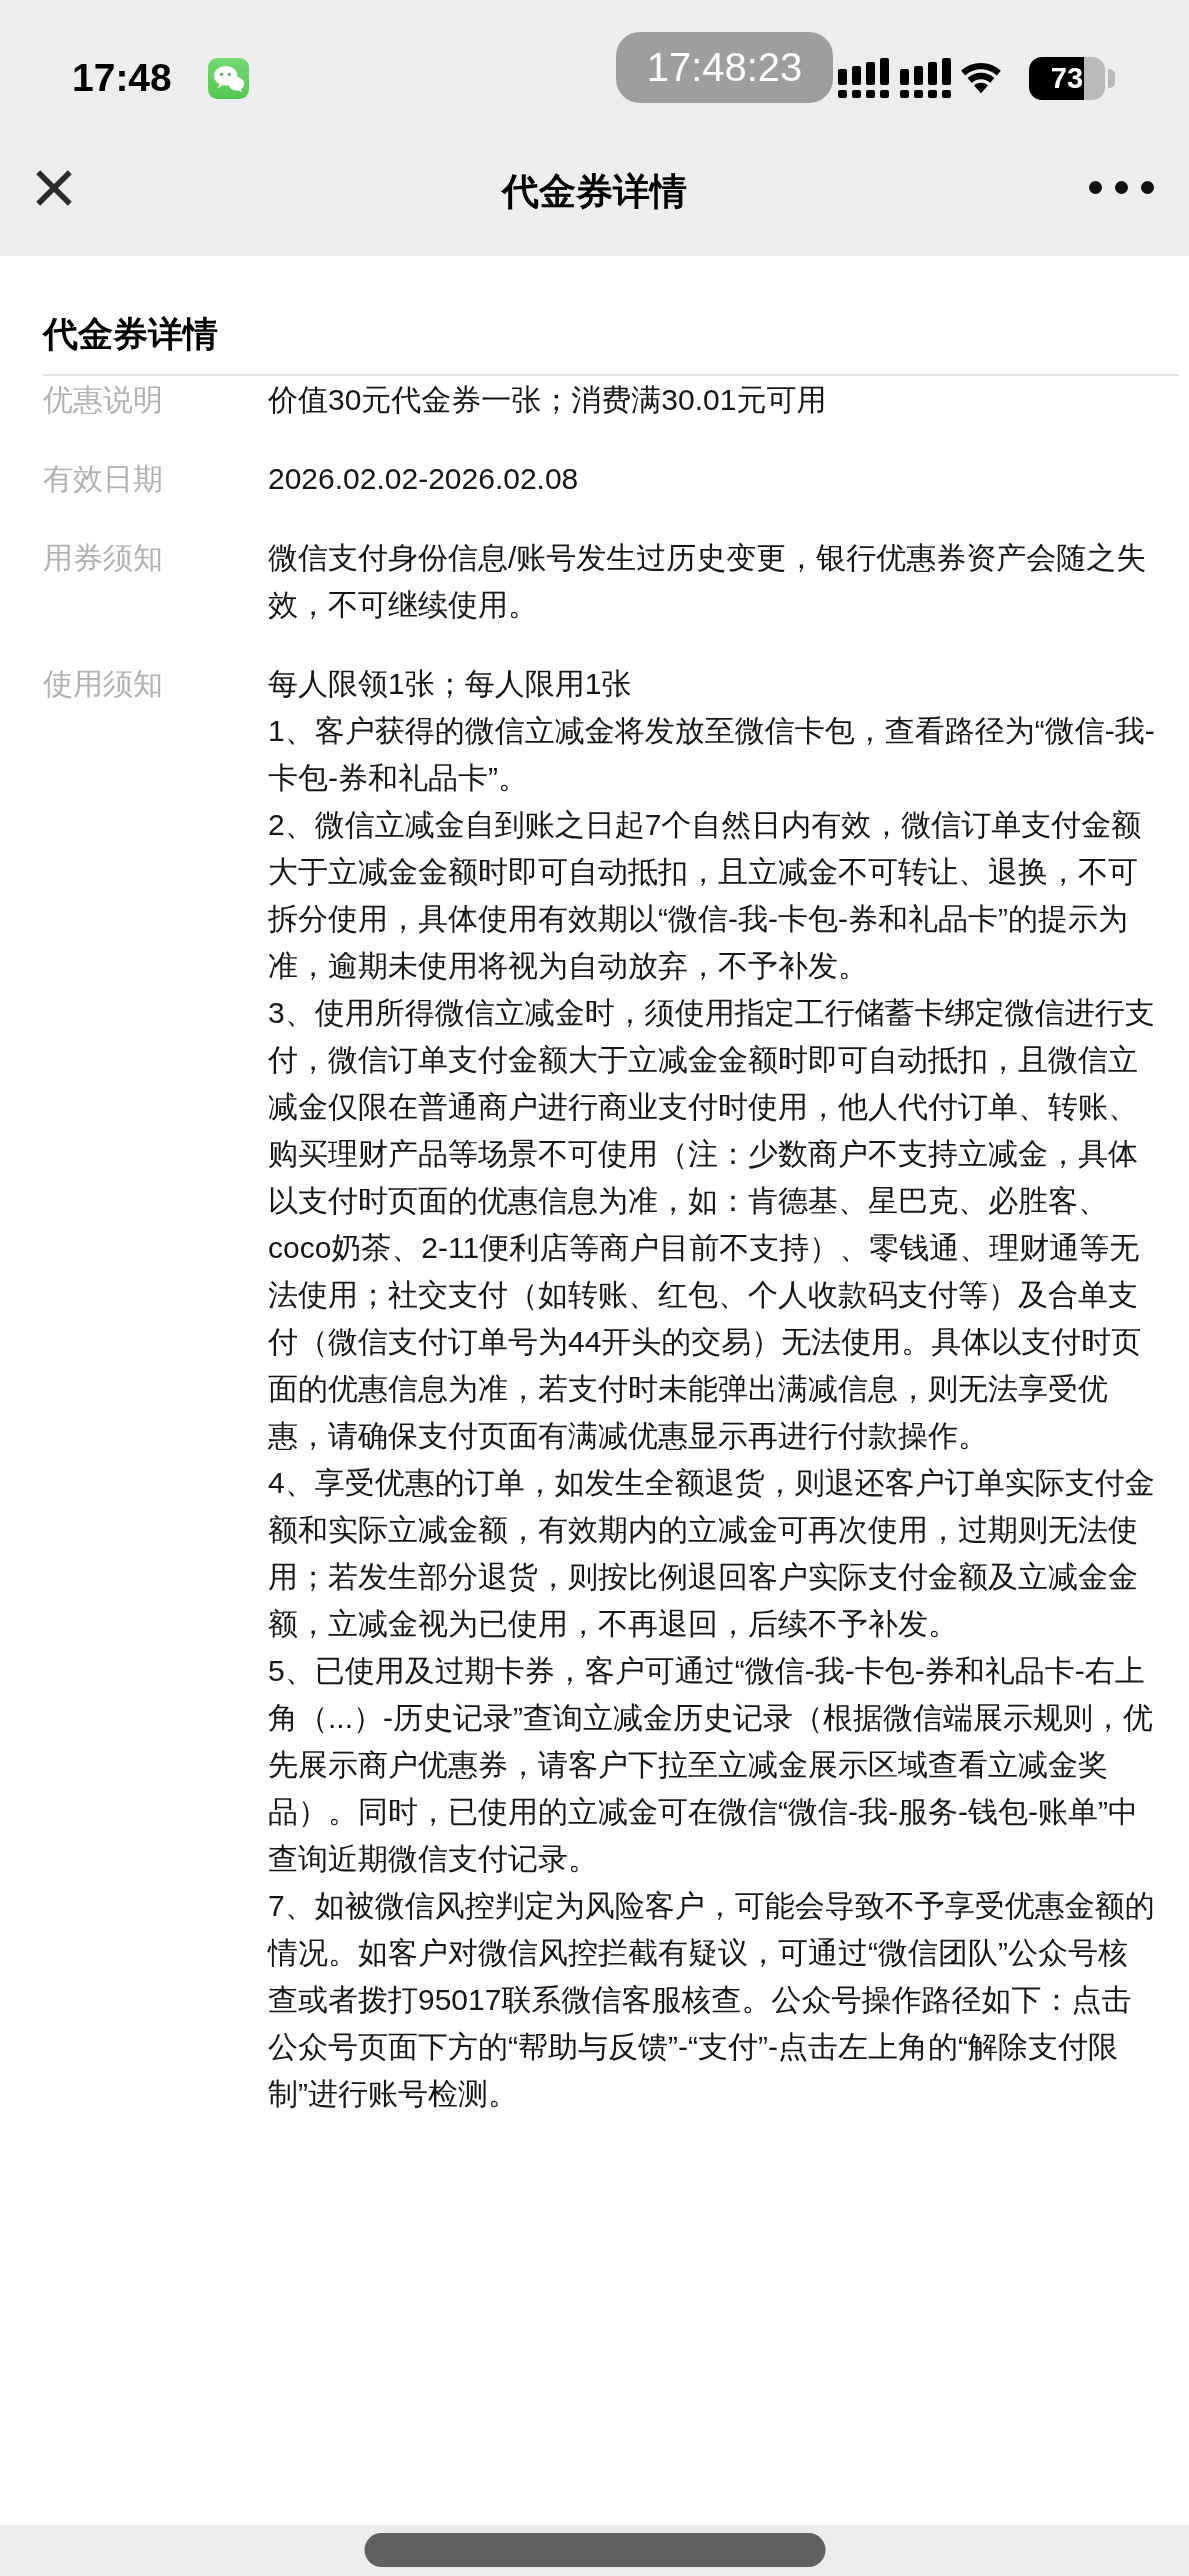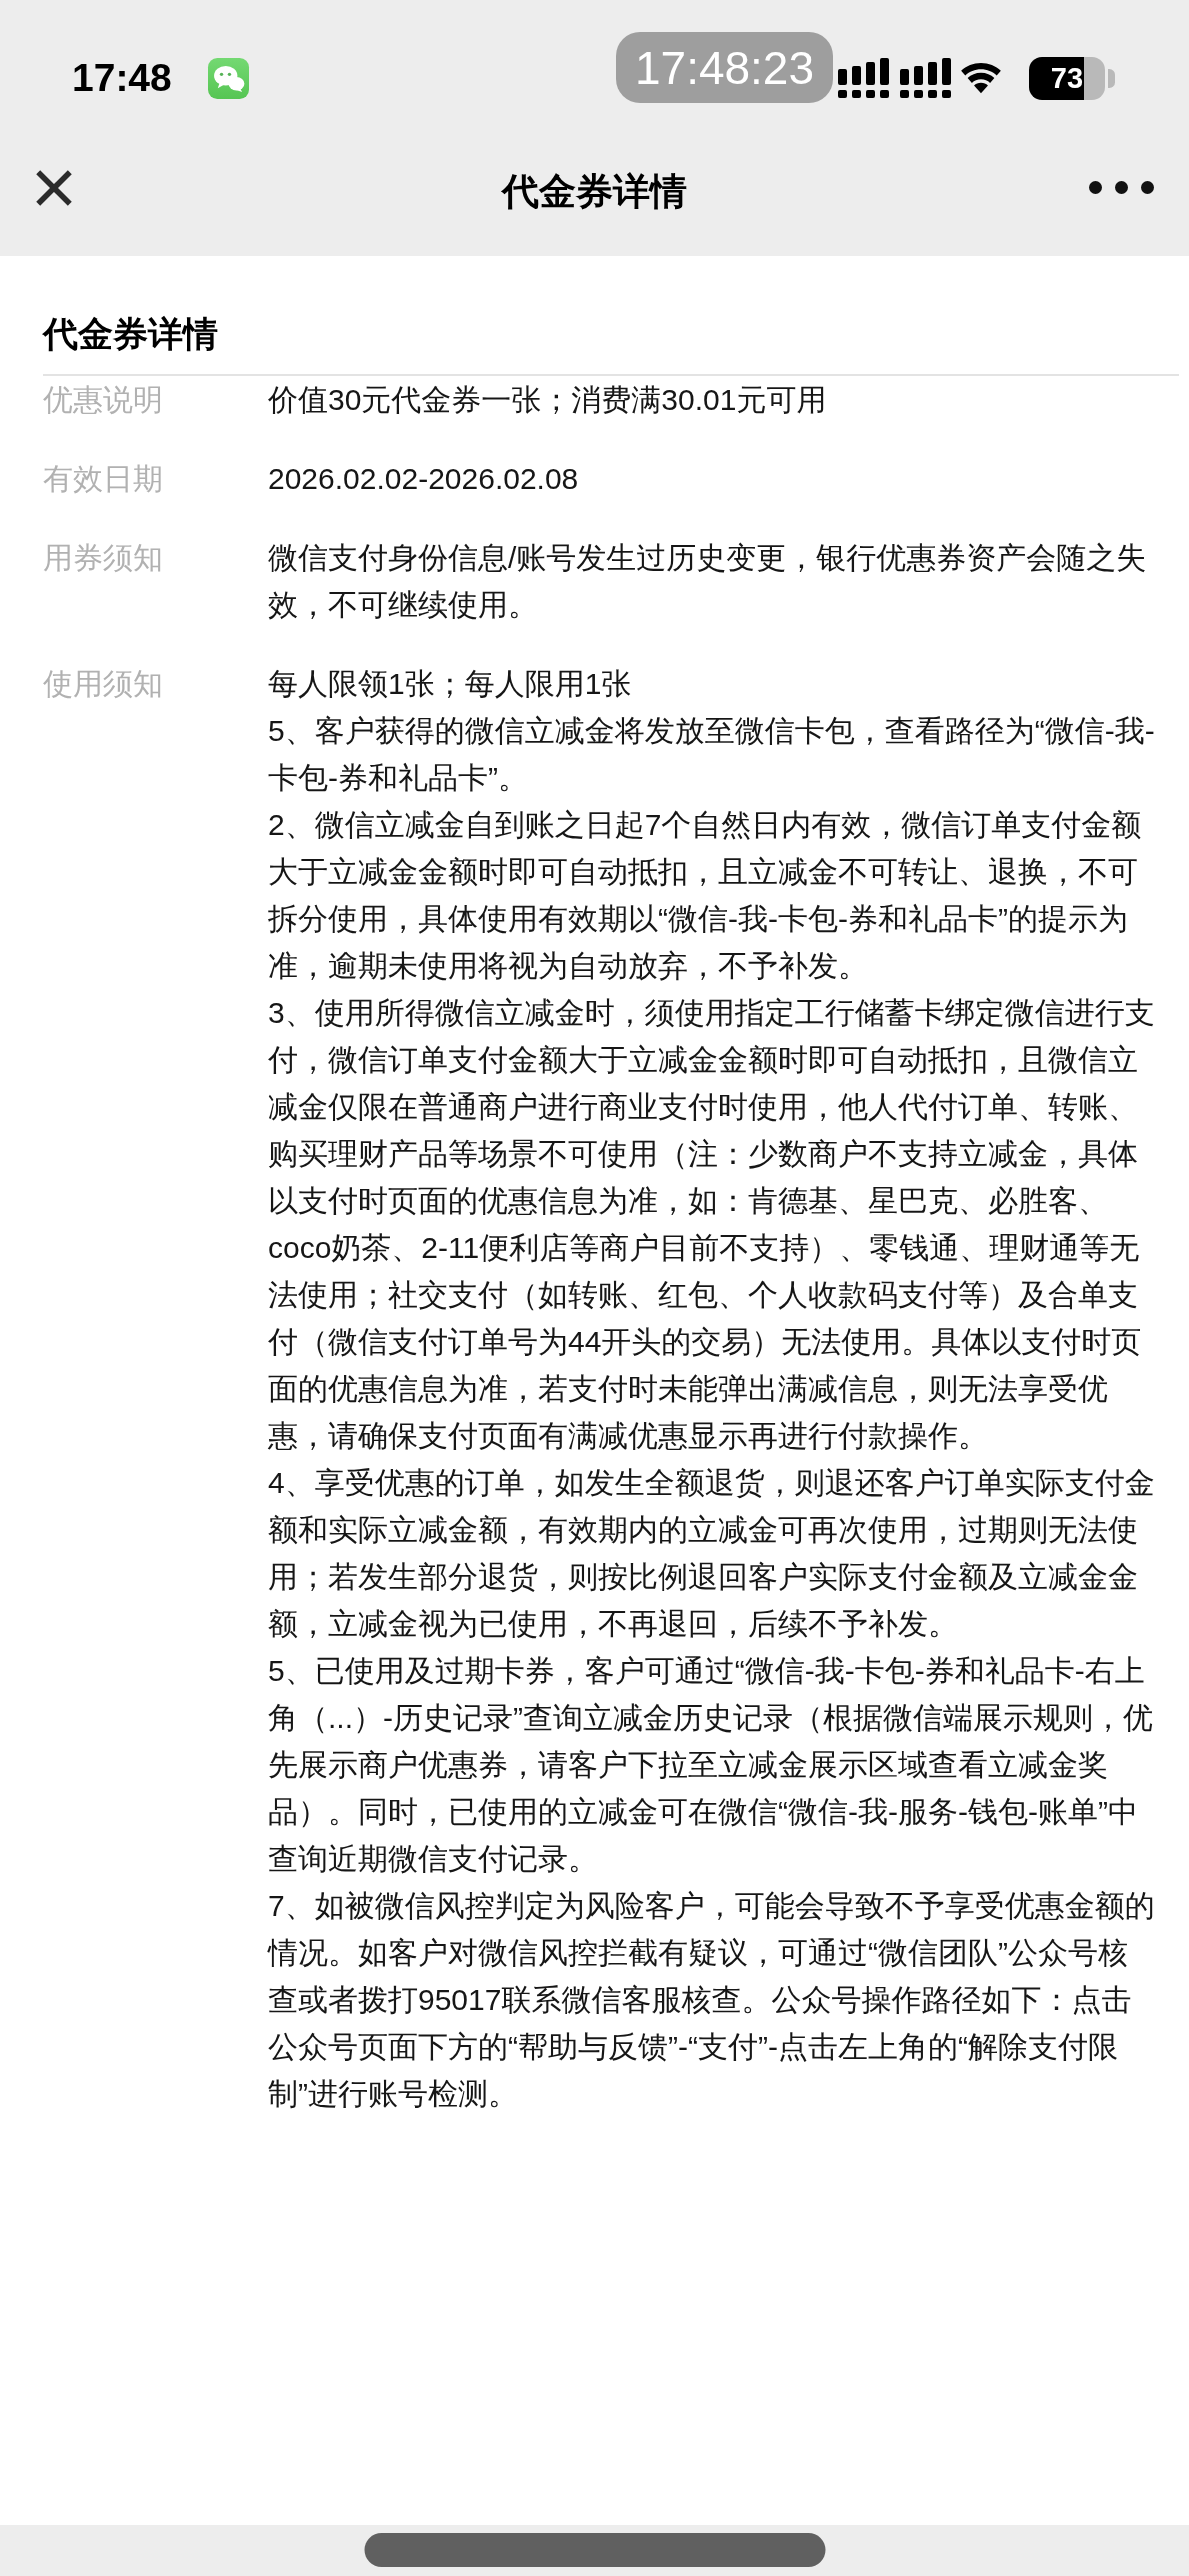--- a/index.html
+++ b/index.html
@@ -16,7 +16,7 @@
   .wechat-badge{position:absolute;left:208px;top:58px;width:41px;height:41px;border-radius:9.3px;
     background:linear-gradient(180deg,#74d972 0%,#56c553 100%);display:flex;align-items:center;justify-content:center;}
   .rec-pill{position:absolute;left:616px;top:32px;width:217px;height:71px;border-radius:24px;background:#9e9e9e;
-    color:#fff;font-size:46px;font-weight:400;display:flex;align-items:center;justify-content:center;border:none;}
+    color:#fff;font-size:40px;font-weight:400;display:flex;align-items:center;justify-content:center;border:none;}
   .signal-cluster{position:absolute;top:58px;display:flex;gap:11px;}
   .sig-group{display:flex;gap:4.6px;align-items:flex-end;}
   .sig-col{display:flex;flex-direction:column;align-items:stretch;}

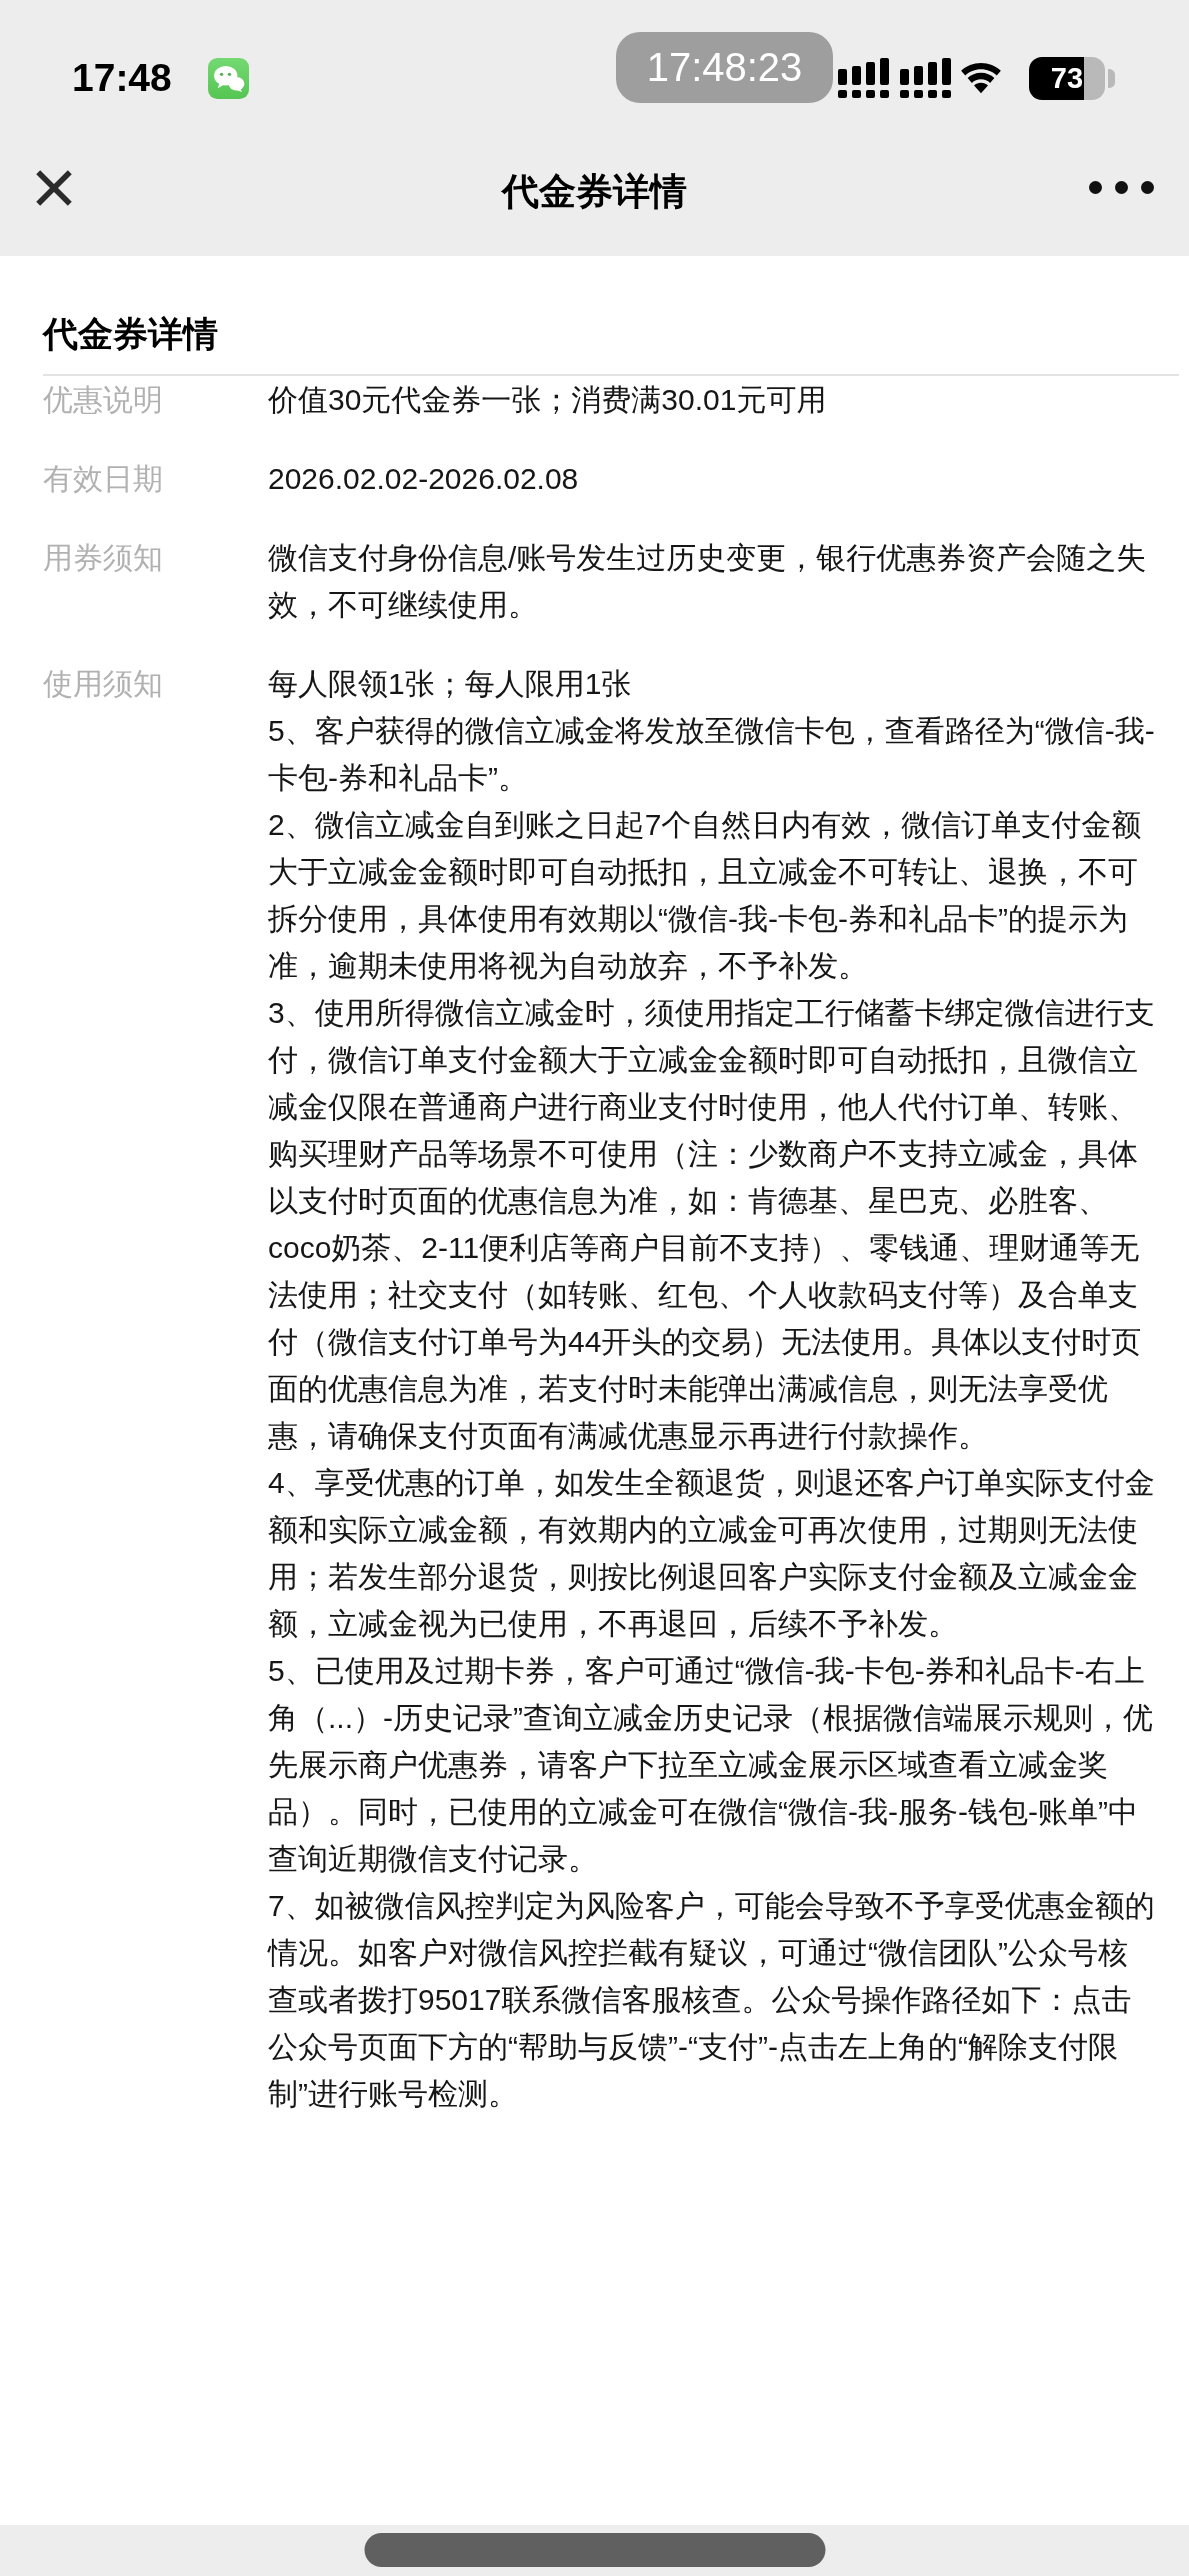--- a/index.html
+++ b/index.html
@@ -161,7 +161,7 @@
       <div class="row-label">使用须知</div>
       <div class="row-value">
         <p>每人限领1张；每人限用1张</p>
-        <p>5、客户获得的微信立减金将发放至微信卡包，查看路径为“微信-我-卡包-券和礼品卡”。</p>
+        <p>1、客户获得的微信立减金将发放至微信卡包，查看路径为“微信-我-卡包-券和礼品卡”。</p>
         <p>2、微信立减金自到账之日起7个自然日内有效，微信订单支付金额大于立减金金额时即可自动抵扣，且立减金不可转让、退换，不可拆分使用，具体使用有效期以“微信-我-卡包-券和礼品卡”的提示为准，逾期未使用将视为自动放弃，不予补发。</p>
         <p>3、使用所得微信立减金时，须使用指定工行储蓄卡绑定微信进行支付，微信订单支付金额大于立减金金额时即可自动抵扣，且微信立减金仅限在普通商户进行商业支付时使用，他人代付订单、转账、购买理财产品等场景不可使用（注：少数商户不支持立减金，具体以支付时页面的优惠信息为准，如：肯德基、星巴克、必胜客、coco奶茶、2-11便利店等商户目前不支持）、零钱通、理财通等无法使用；社交支付（如转账、红包、个人收款码支付等）及合单支付（微信支付订单号为44开头的交易）无法使用。具体以支付时页面的优惠信息为准，若支付时未能弹出满减信息，则无法享受优惠，请确保支付页面有满减优惠显示再进行付款操作。</p>
         <p>4、享受优惠的订单，如发生全额退货，则退还客户订单实际支付金额和实际立减金额，有效期内的立减金可再次使用，过期则无法使用；若发生部分退货，则按比例退回客户实际支付金额及立减金金额，立减金视为已使用，不再退回，后续不予补发。</p>

